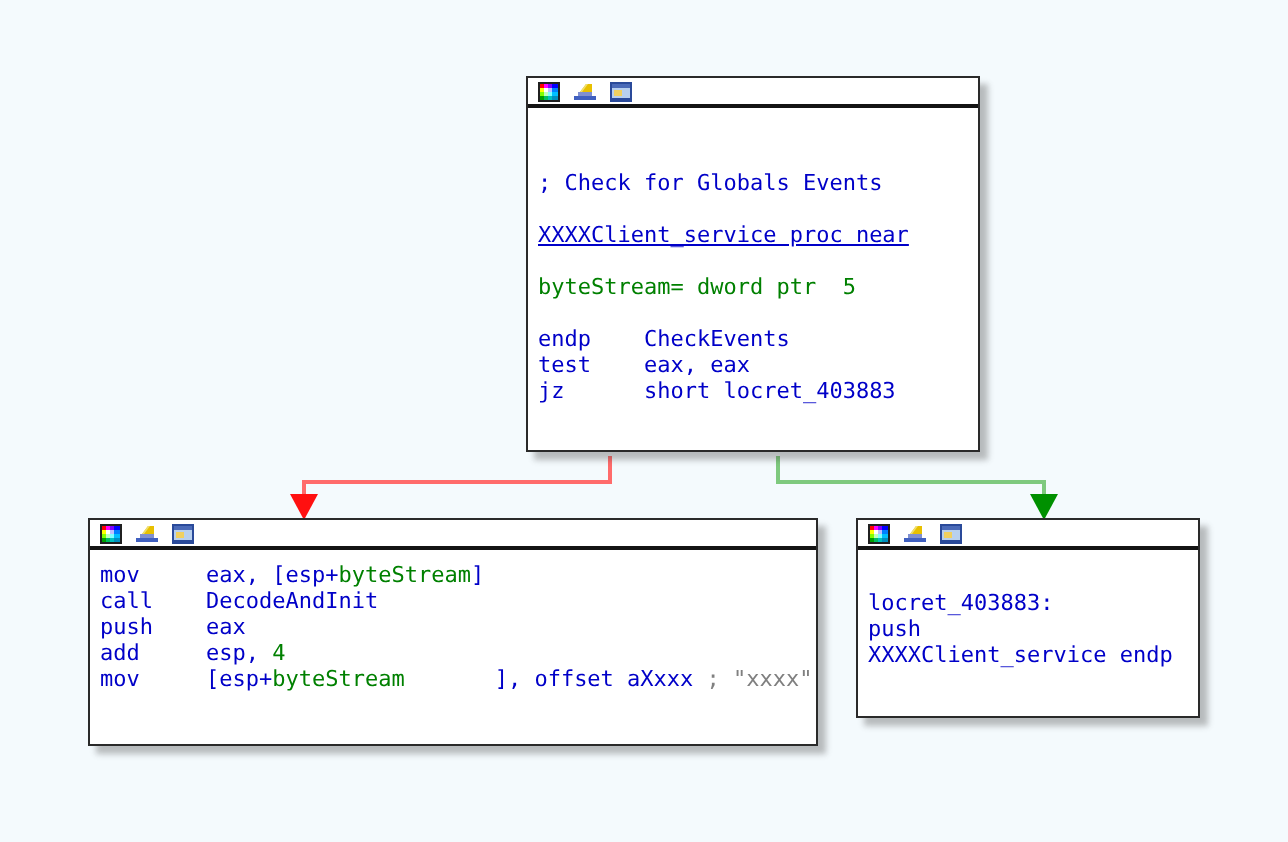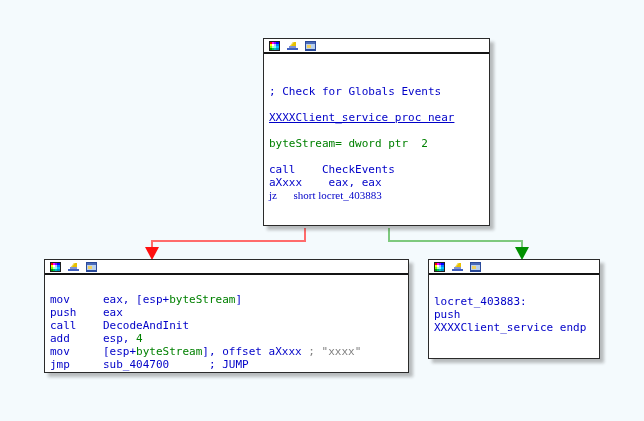--- a/index.html
+++ b/index.html
@@ -135,7 +135,7 @@
         <div class="code-line blank"> </div>
         <div class="code-line"><span style="color: rgb(0, 0, 200); text-decoration: underline;">XXXXClient_service proc near</span></div>
         <div class="code-line blank"> </div>
-        <div class="code-line"><span style="color: rgb(0, 128, 0);">byteStream= dword ptr  2</span></div>
+        <div class="code-line"><span style="color: rgb(0, 128, 0);">byteStream= dword ptr  5</span></div>
         <div class="code-line blank"> </div>
         <div class="code-line"><span style="color: rgb(0, 0, 200);">call    CheckEvents</span></div>
         <div class="code-line"><span style="color: rgb(0, 0, 200);">aXxxx    eax, eax</span></div>

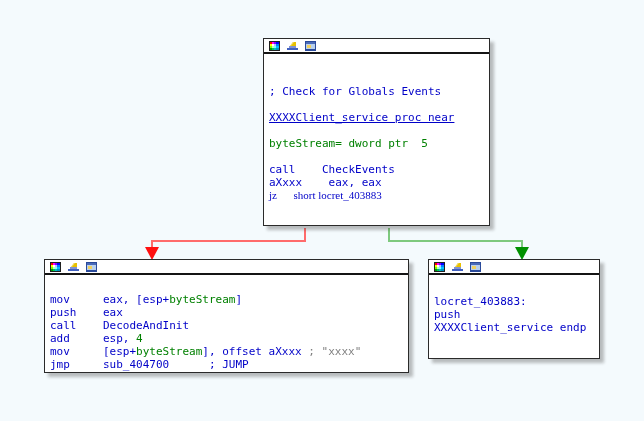--- a/index.html
+++ b/index.html
@@ -137,7 +137,7 @@
         <div class="code-line blank"> </div>
         <div class="code-line"><span style="color: rgb(0, 128, 0);">byteStream= dword ptr  5</span></div>
         <div class="code-line blank"> </div>
-        <div class="code-line"><span style="color: rgb(0, 0, 200);">call    CheckEvents</span></div>
+        <div class="code-line"><span style="color: rgb(0, 0, 200);">endp    CheckEvents</span></div>
         <div class="code-line"><span style="color: rgb(0, 0, 200);">aXxxx    eax, eax</span></div>
         <div class="code-line"><span style="color: rgb(0, 0, 200); font-family: Liberation Serif, serif;">jz      short locret_403883</span></div>
       </div>

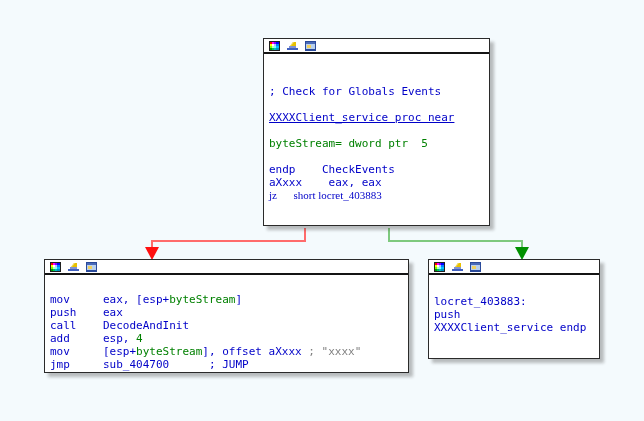--- a/index.html
+++ b/index.html
@@ -138,7 +138,7 @@
         <div class="code-line"><span style="color: rgb(0, 128, 0);">byteStream= dword ptr  5</span></div>
         <div class="code-line blank"> </div>
         <div class="code-line"><span style="color: rgb(0, 0, 200);">endp    CheckEvents</span></div>
-        <div class="code-line"><span style="color: rgb(0, 0, 200);">aXxxx    eax, eax</span></div>
+        <div class="code-line"><span style="color: rgb(0, 0, 200);">test    eax, eax</span></div>
         <div class="code-line"><span style="color: rgb(0, 0, 200); font-family: Liberation Serif, serif;">jz      short locret_403883</span></div>
       </div>
   </div>

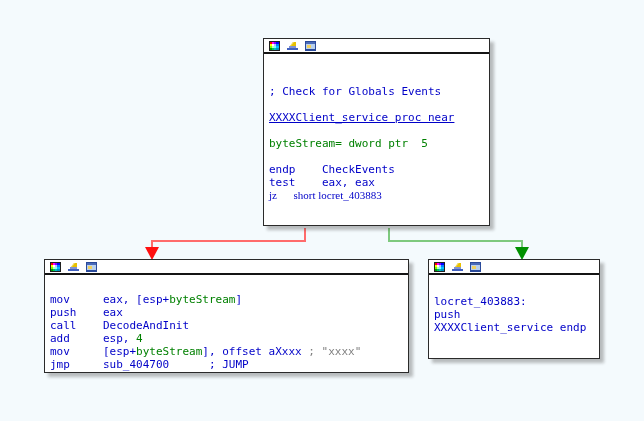--- a/index.html
+++ b/index.html
@@ -139,7 +139,7 @@
         <div class="code-line blank"> </div>
         <div class="code-line"><span style="color: rgb(0, 0, 200);">endp    CheckEvents</span></div>
         <div class="code-line"><span style="color: rgb(0, 0, 200);">test    eax, eax</span></div>
-        <div class="code-line"><span style="color: rgb(0, 0, 200); font-family: Liberation Serif, serif;">jz      short locret_403883</span></div>
+        <div class="code-line"><span style="color: rgb(0, 0, 200);">jz      short locret_403883</span></div>
       </div>
   </div>
 

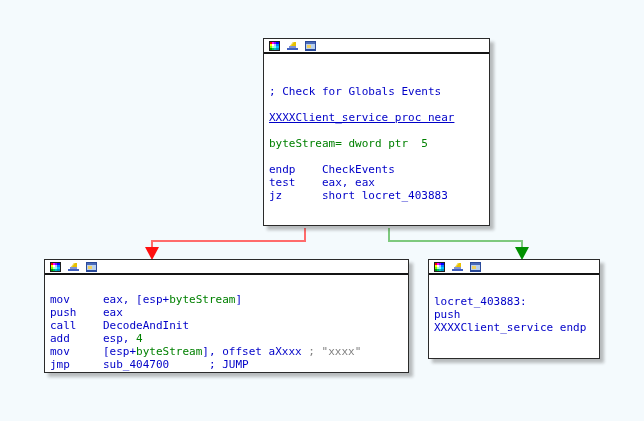--- a/index.html
+++ b/index.html
@@ -64,7 +64,7 @@
   #node-right  { left: 428px; top: 259px; width: 172px; height: 100px; }
 
   #node-top .node-body   { padding-top: 18px; }
-  #node-left .node-body  { padding-top: 18px; }
+  #node-left .node-body  { padding-top: 6px; }
   #node-right .node-body { padding-top: 20px; }
 
   

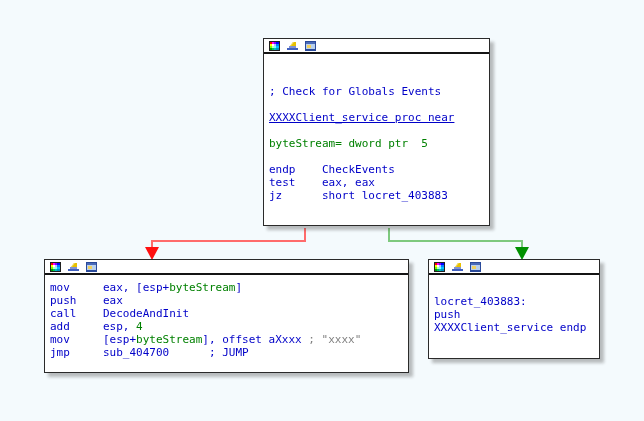--- a/index.html
+++ b/index.html
@@ -179,8 +179,8 @@
     </div>
     <div class="node-body">
         <div class="code-line"><span style="color: rgb(0, 0, 200);">mov     eax, [esp+</span><span style="color: rgb(0, 128, 0);">byteStream</span><span style="color: rgb(0, 0, 200);">]</span></div>
+        <div class="code-line"><span style="color: rgb(0, 0, 200);">call    DecodeAndInit</span></div>
         <div class="code-line"><span style="color: rgb(0, 0, 200);">push    eax</span></div>
-        <div class="code-line"><span style="color: rgb(0, 0, 200);">call    DecodeAndInit</span></div>
         <div class="code-line"><span style="color: rgb(0, 0, 200);">add     esp, </span><span style="color: rgb(0, 128, 0);">4</span></div>
         <div class="code-line"><span style="color: rgb(0, 0, 200);">mov     [esp+</span><span style="color: rgb(0, 128, 0);">byteStream</span><span style="color: rgb(0, 0, 200);">], offset aXxxx </span><span style="color: rgb(128, 128, 128);">; "xxxx"</span></div>
         <div class="code-line"><span style="color: rgb(0, 0, 200);">jmp     sub_404700      </span><span style="color: rgb(0, 0, 200);">; JUMP</span></div>

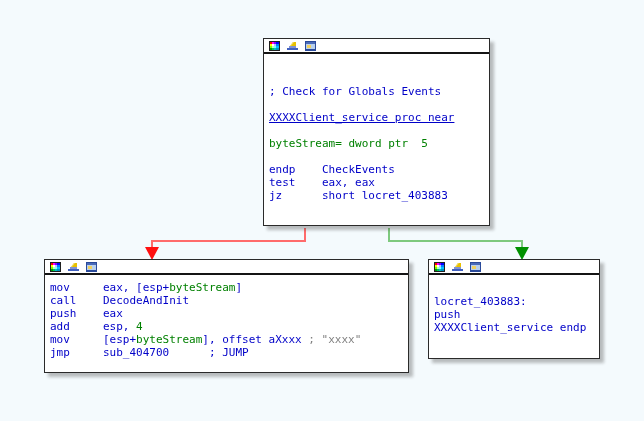--- a/index.html
+++ b/index.html
@@ -182,7 +182,7 @@
         <div class="code-line"><span style="color: rgb(0, 0, 200);">call    DecodeAndInit</span></div>
         <div class="code-line"><span style="color: rgb(0, 0, 200);">push    eax</span></div>
         <div class="code-line"><span style="color: rgb(0, 0, 200);">add     esp, </span><span style="color: rgb(0, 128, 0);">4</span></div>
-        <div class="code-line"><span style="color: rgb(0, 0, 200);">mov     [esp+</span><span style="color: rgb(0, 128, 0);">byteStream</span><span style="color: rgb(0, 0, 200);">], offset aXxxx </span><span style="color: rgb(128, 128, 128);">; "xxxx"</span></div>
+        <div class="code-line"><span style="color: rgb(0, 0, 200);">mov     [esp+</span><span style="color: rgb(0, 128, 0);">byteStream</span><span style="color: rgb(0, 0, 200); margin-left: 45px;">], offset aXxxx </span><span style="color: rgb(128, 128, 128);">; "xxxx"</span></div>
         <div class="code-line"><span style="color: rgb(0, 0, 200);">jmp     sub_404700      </span><span style="color: rgb(0, 0, 200);">; JUMP</span></div>
       </div>
   </div>

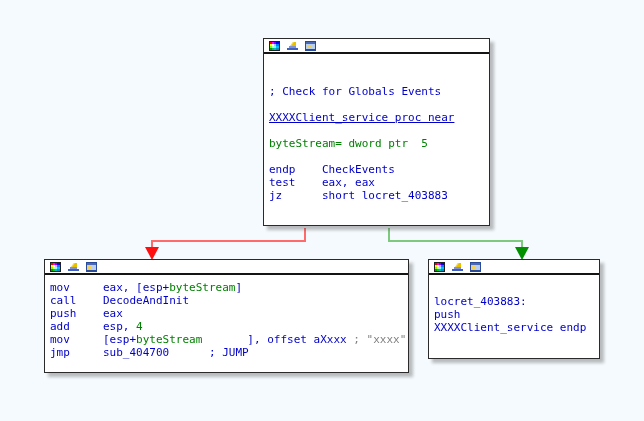--- a/index.html
+++ b/index.html
@@ -183,7 +183,6 @@
         <div class="code-line"><span style="color: rgb(0, 0, 200);">push    eax</span></div>
         <div class="code-line"><span style="color: rgb(0, 0, 200);">add     esp, </span><span style="color: rgb(0, 128, 0);">4</span></div>
         <div class="code-line"><span style="color: rgb(0, 0, 200);">mov     [esp+</span><span style="color: rgb(0, 128, 0);">byteStream</span><span style="color: rgb(0, 0, 200); margin-left: 45px;">], offset aXxxx </span><span style="color: rgb(128, 128, 128);">; "xxxx"</span></div>
-        <div class="code-line"><span style="color: rgb(0, 0, 200);">jmp     sub_404700      </span><span style="color: rgb(0, 0, 200);">; JUMP</span></div>
       </div>
   </div>
 

